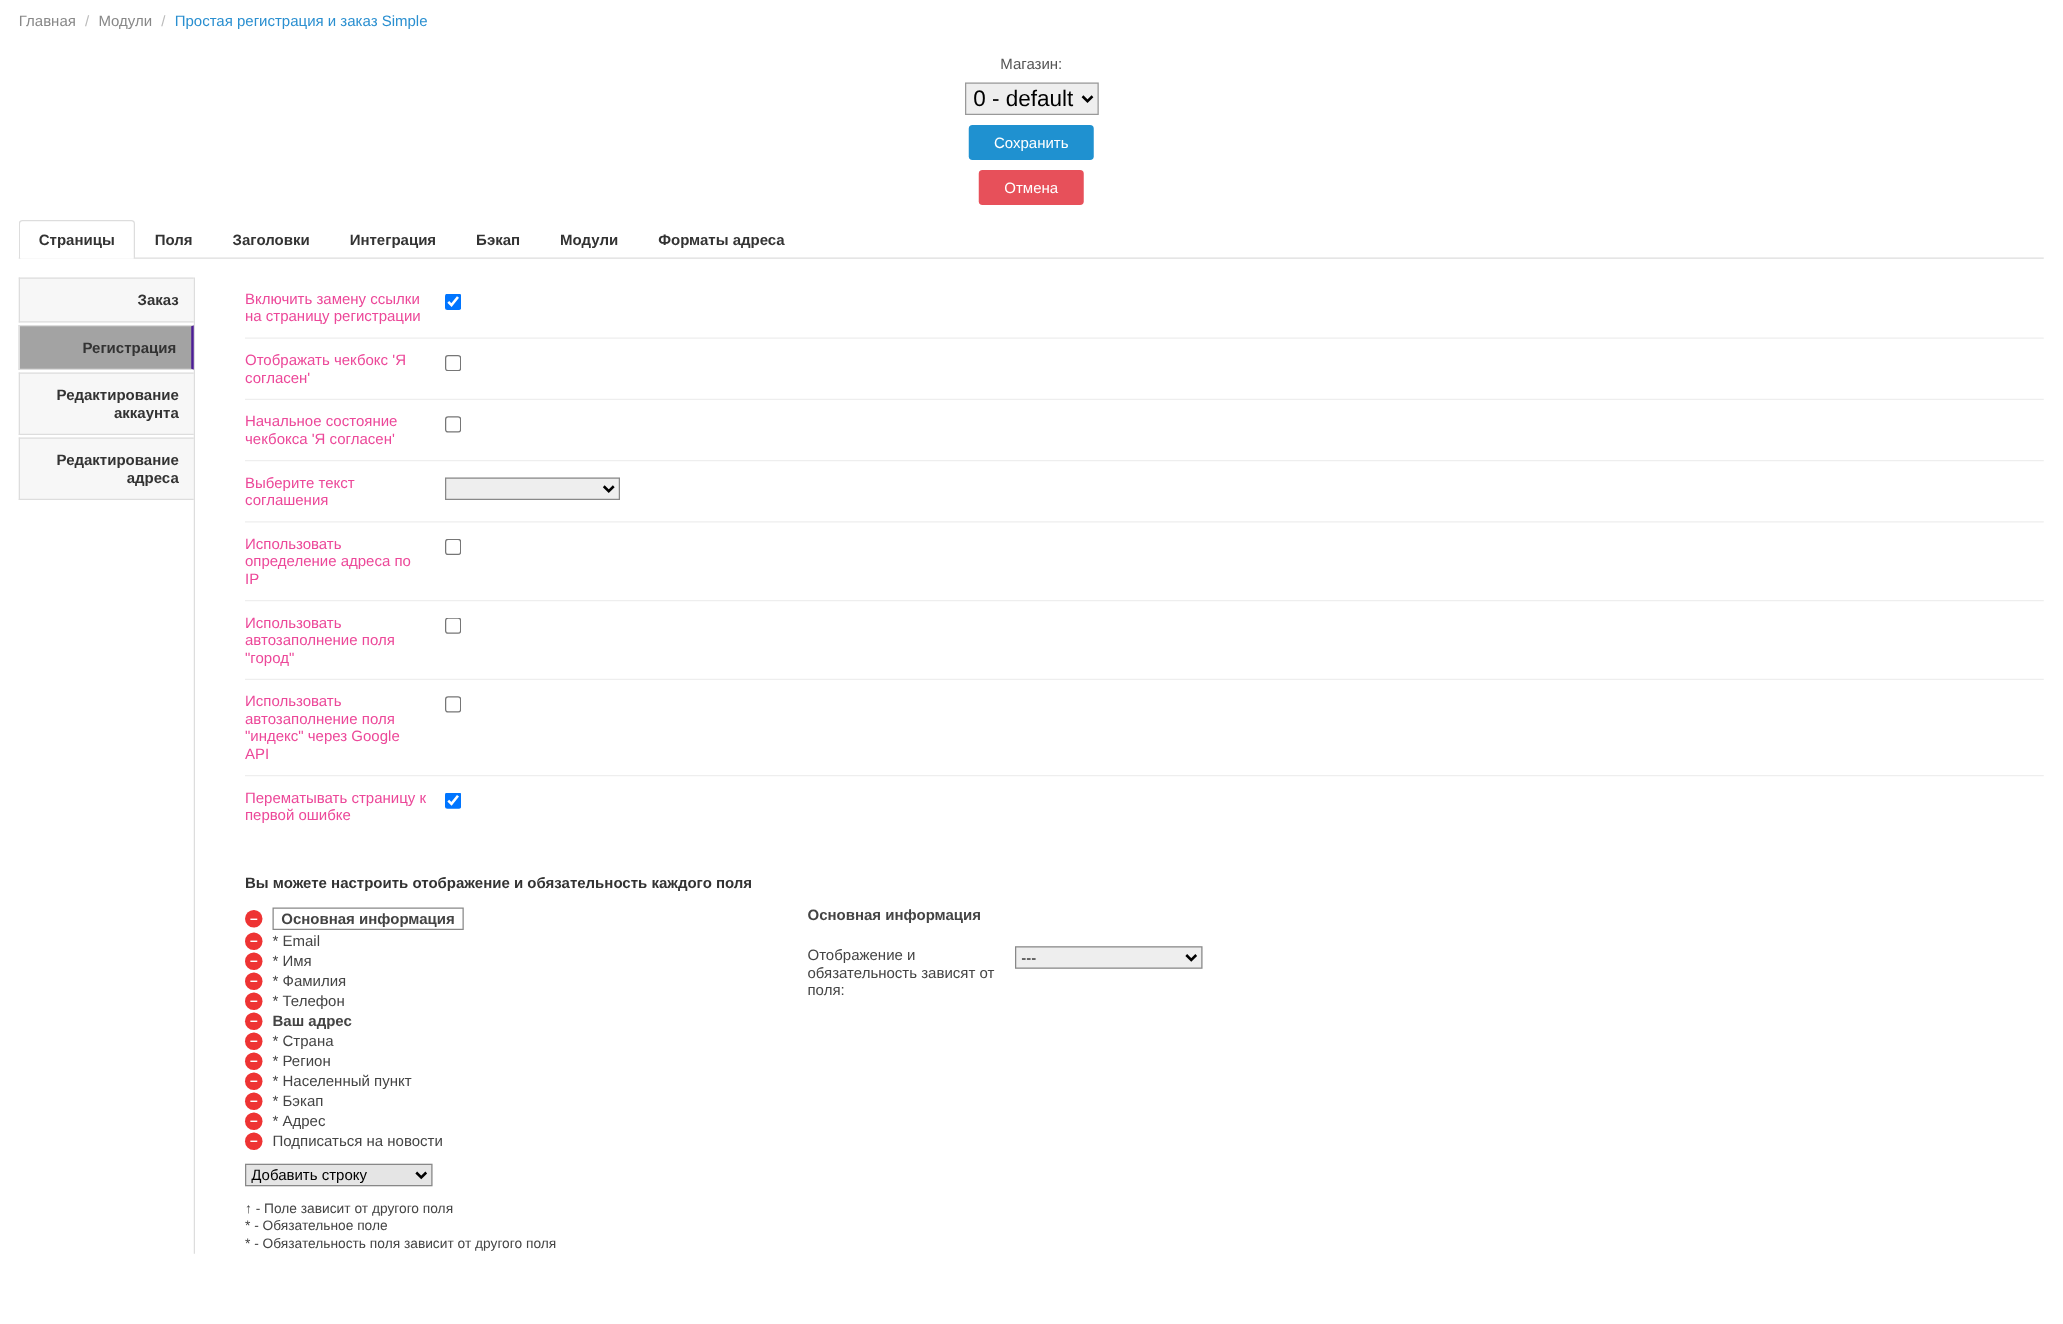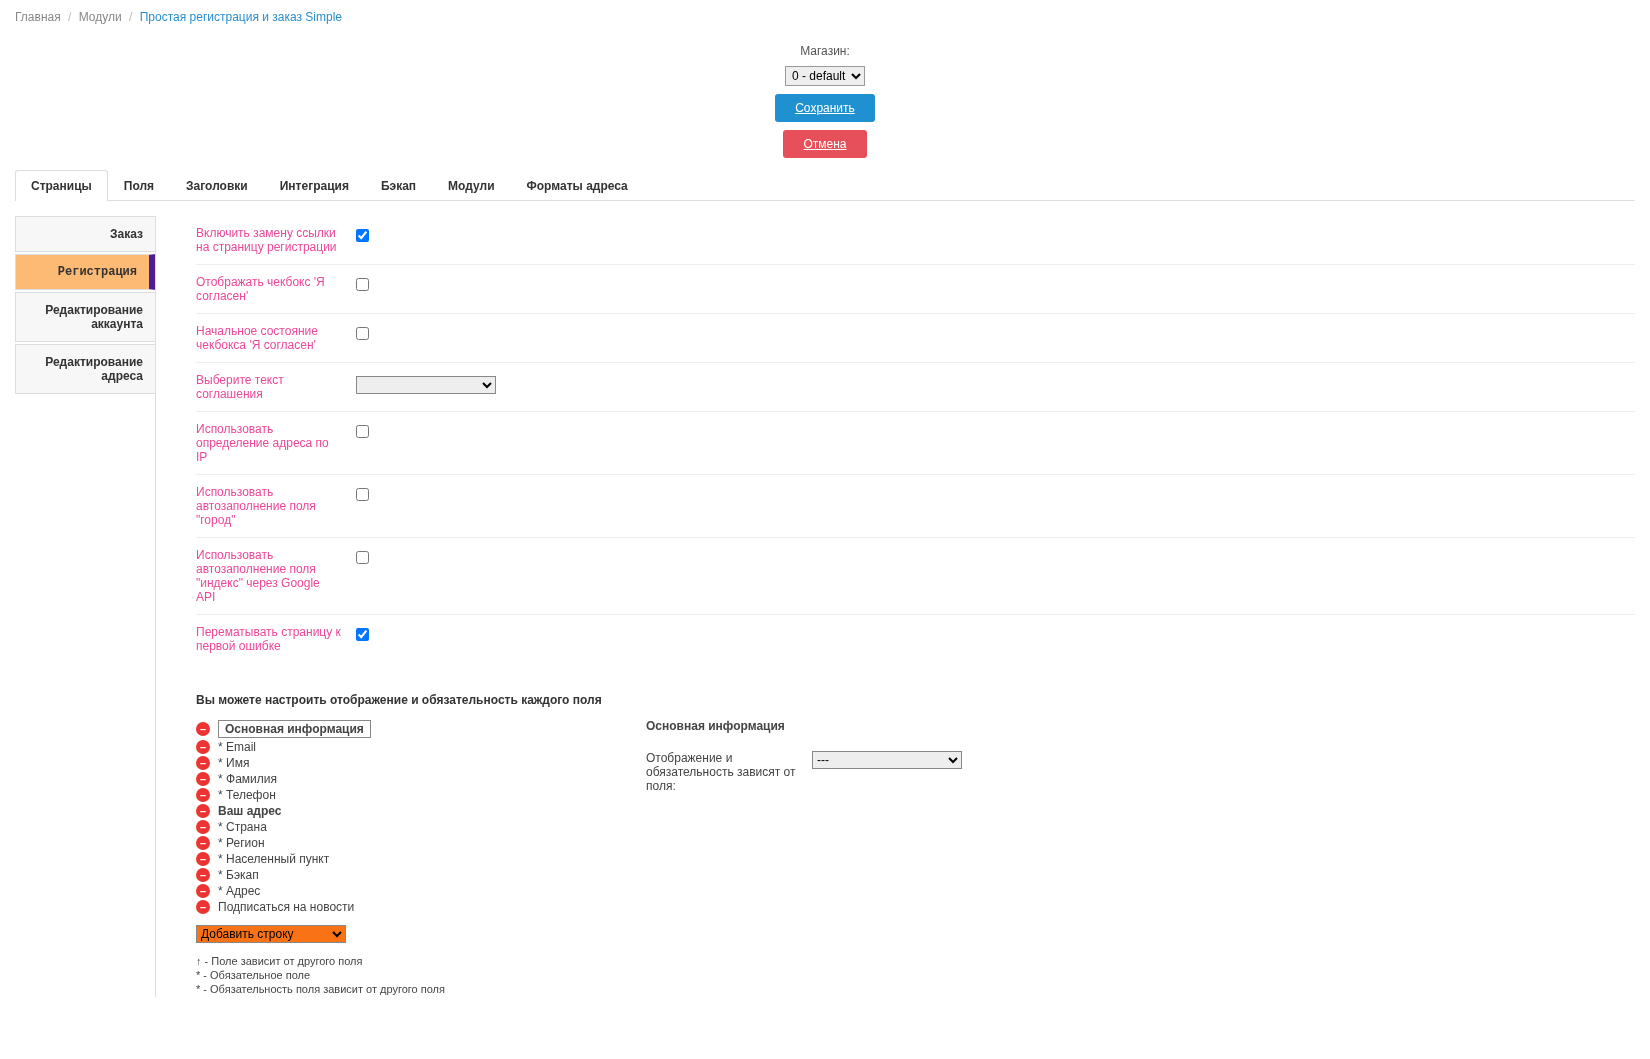--- a/index.html
+++ b/index.html
@@ -18,7 +18,7 @@
   .breadcrumb .sep { color: #bbb; padding: 0 4px; }
   .toolbar { display: flex; justify-content: flex-end; align-items: center; gap: 8px; margin-bottom: 12px; flex-direction: column; }
   .toolbar-label { color: #555; }
-  .store-select { font-size: 12px; padding: 1px 2px; border: 1px solid #999; background: #eee; }
+  .store-select { font-size: 18px; padding: 1px 2px; border: 1px solid #999; background: #eee; }
   .btn { padding: 7px 20px; border-radius: 3px; border: none; cursor: pointer; font-size: 12px; text-decoration: underline; }
   .btn-primary { background: #1f91d0; color: #fff; }
   .btn-danger { background: #e7505a; color: #fff; }

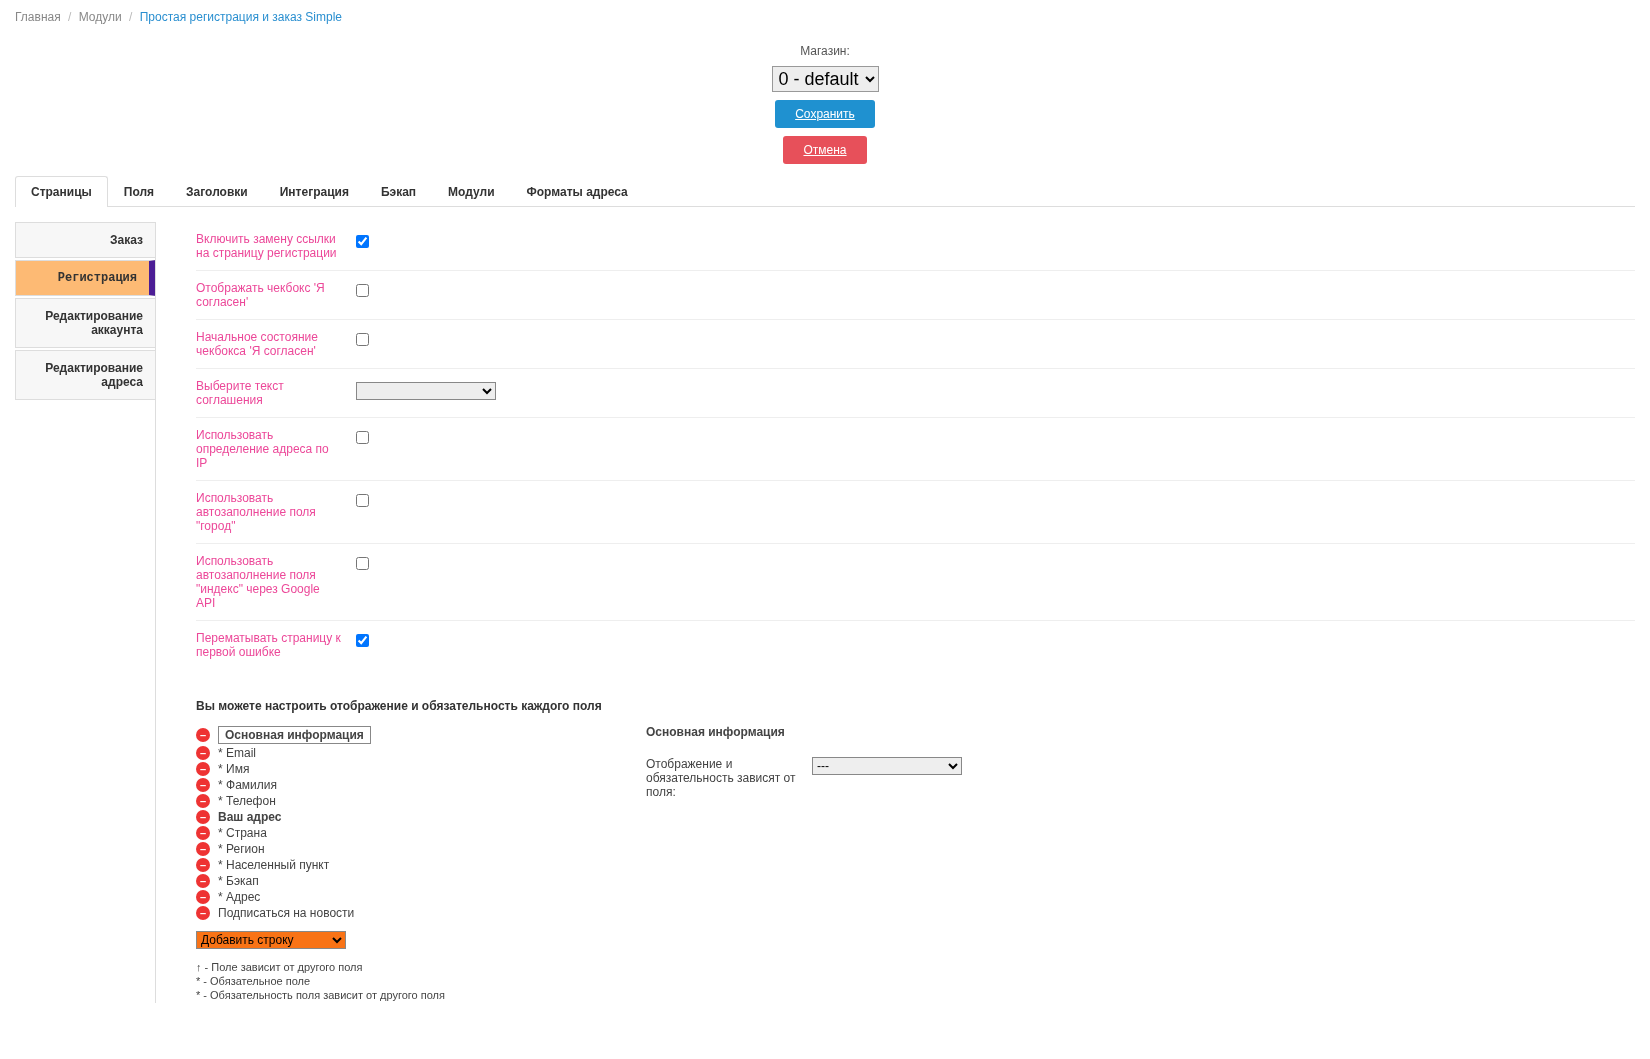--- a/index.html
+++ b/index.html
@@ -19,7 +19,7 @@
   .toolbar { display: flex; justify-content: flex-end; align-items: center; gap: 8px; margin-bottom: 12px; flex-direction: column; }
   .toolbar-label { color: #555; }
   .store-select { font-size: 18px; padding: 1px 2px; border: 1px solid #999; background: #eee; }
-  .btn { padding: 7px 20px; border-radius: 3px; border: none; cursor: pointer; font-size: 12px; text-decoration: underline; }
+  .btn { padding: 7px 20px; border-radius: 3px; border: none; cursor: pointer; font-size: 12px; }
   .btn-primary { background: #1f91d0; color: #fff; }
   .btn-danger { background: #e7505a; color: #fff; }
   .tabs-top { display: flex; border-bottom: 1px solid #ddd; margin-bottom: 0; align-items: flex-end; }

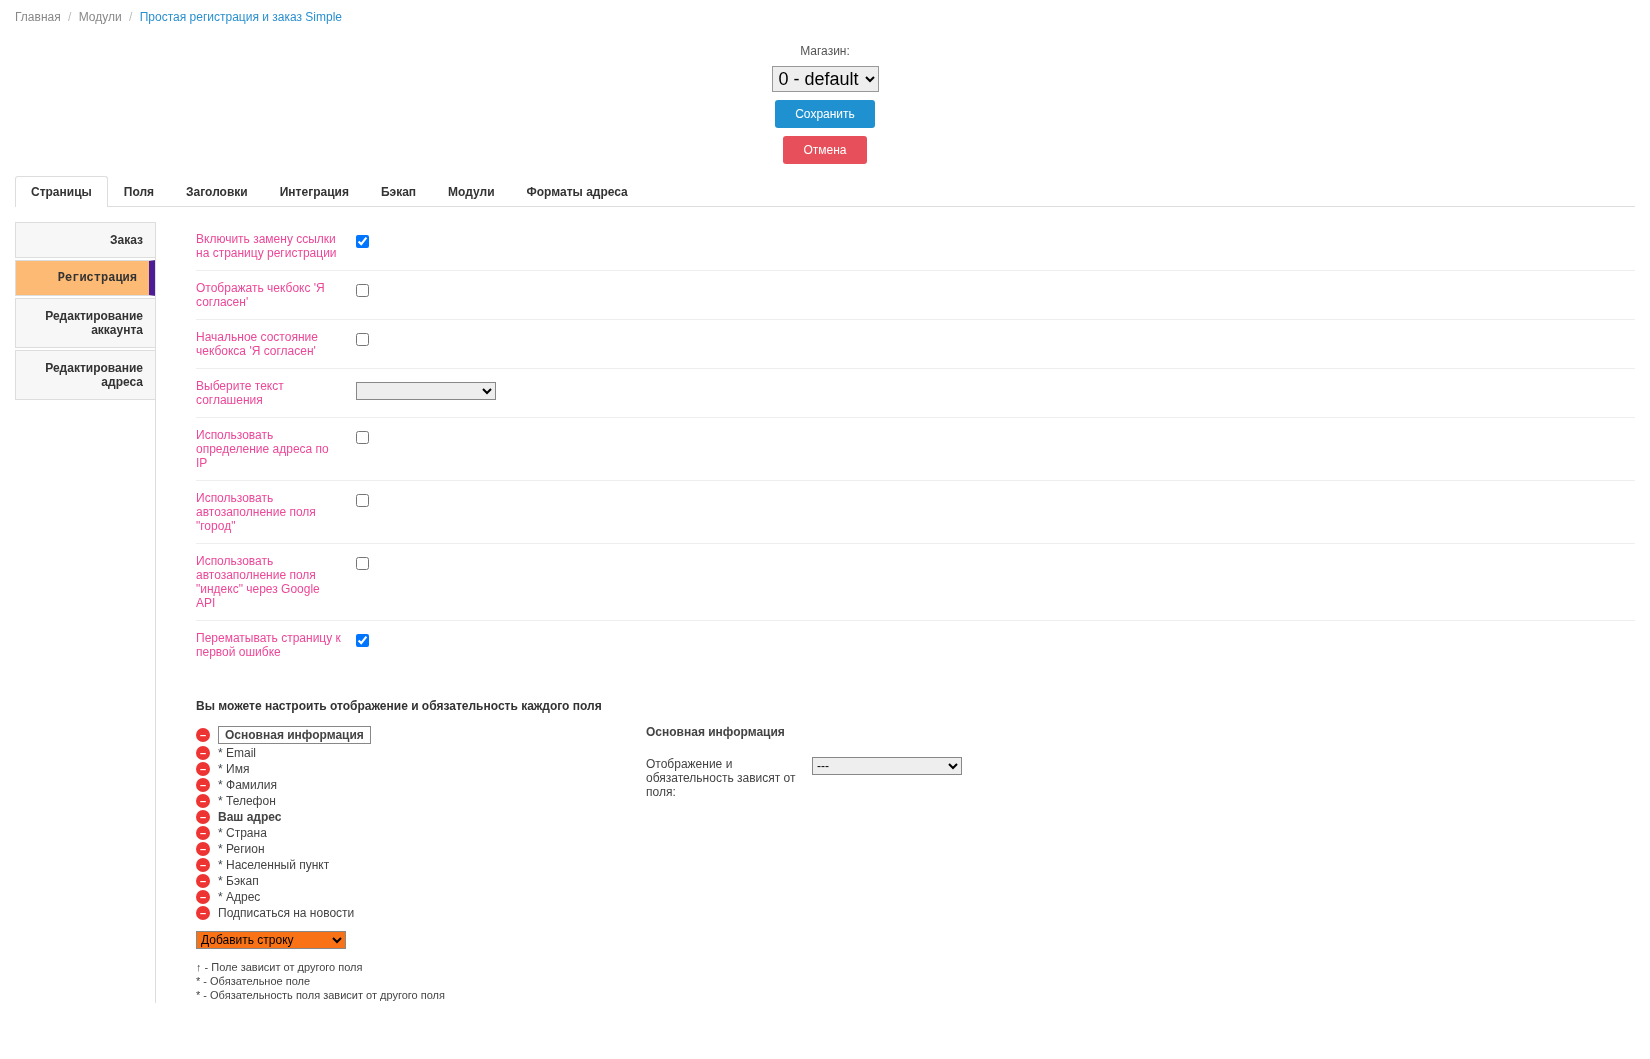--- a/index.html
+++ b/index.html
@@ -50,7 +50,7 @@
     color: #333;
     margin-bottom: 2px;
   }
-  .side-tab.active { background: #fdba74; border-right: 7px solid #4c1d95; margin-right: -1px; font-family: Liberation Mono, monospace; }
+  .side-tab.active { background: #a3a3a3; border-right: 3px solid #4c1d95; margin-right: -1px; }
   .content-pane { flex: 1; border-left: 1px solid #ddd; padding-left: 40px; }
   .form-row { display: flex; align-items: flex-start; padding: 10px 0; border-top: 1px solid #eee; }
   .form-row:first-child { border-top: none; }

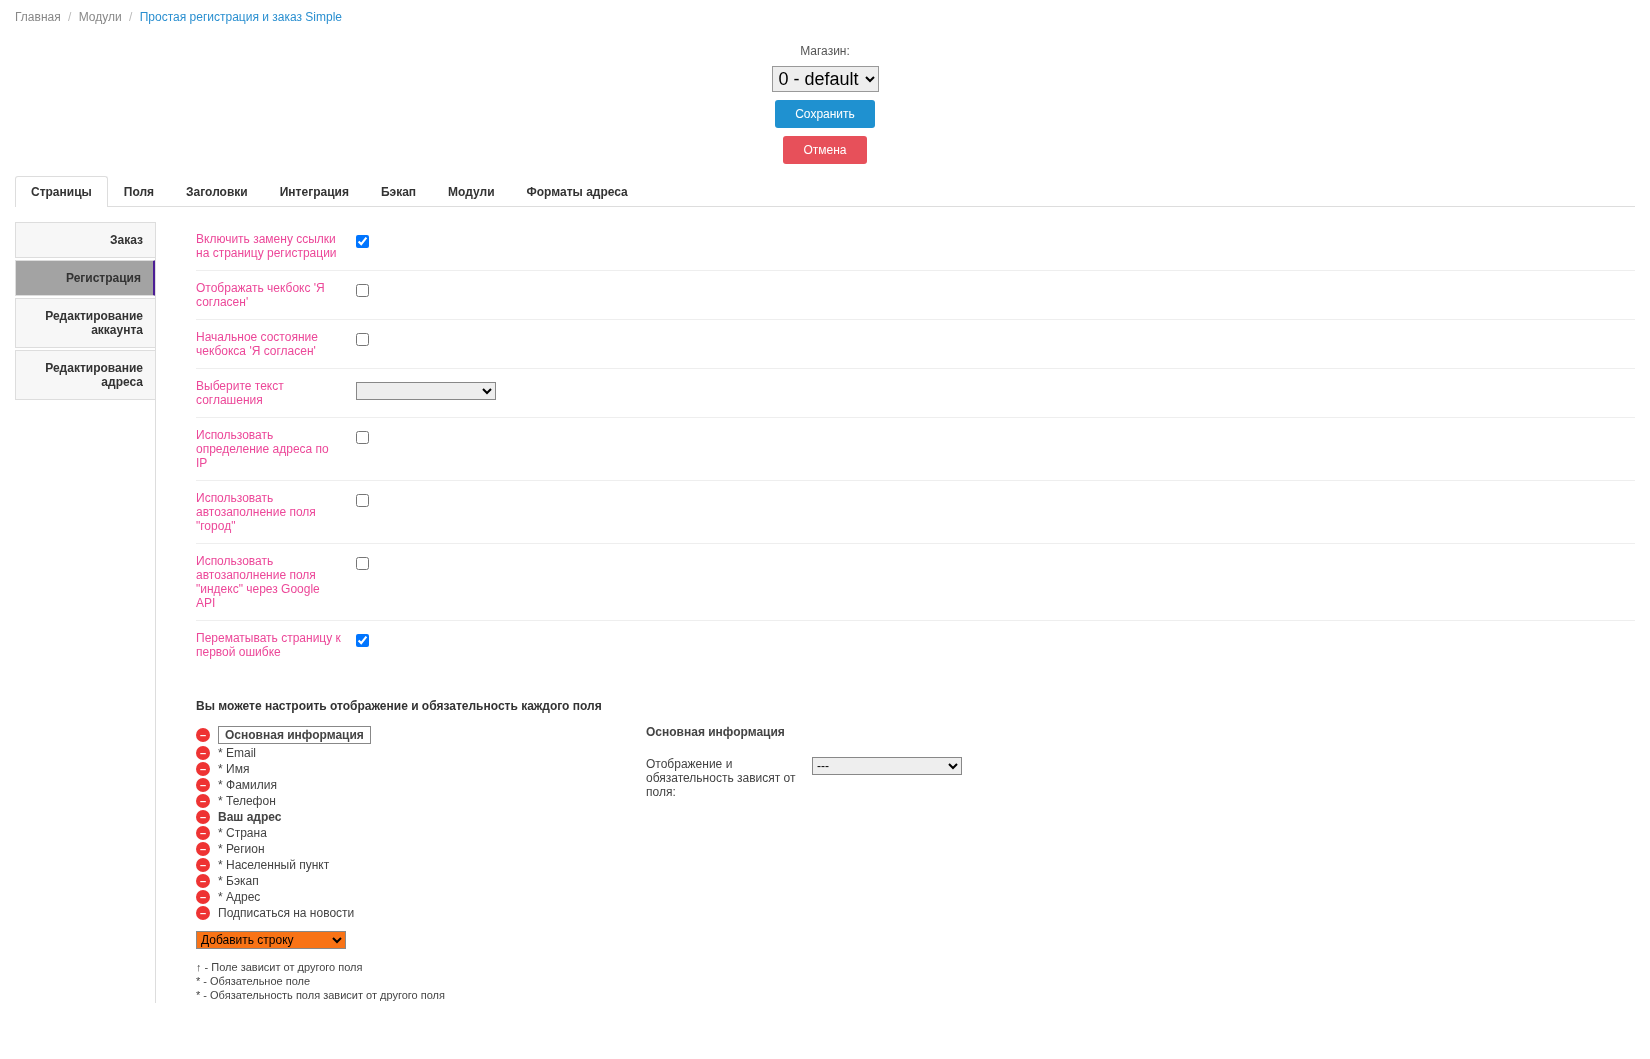--- a/index.html
+++ b/index.html
@@ -73,7 +73,7 @@
   .field-label { cursor: pointer; }
   .field-label.bold { font-weight: bold; }
   .field-label.selected { border: 1px solid #888; padding: 1px 6px; font-weight: bold; }
-  .add-row-select { width: 150px; margin-top: 10px; font-size: 12px; border: 1px solid #888; background: #f97316; }
+  .add-row-select { width: 150px; margin-top: 10px; font-size: 12px; border: 1px solid #888; background: #e5e5e5; }
   .legend { margin-top: 12px; font-size: 11px; color: #444; }
   .legend-line { margin-bottom: 2px; }
   .detail-pane { flex: 1; }

